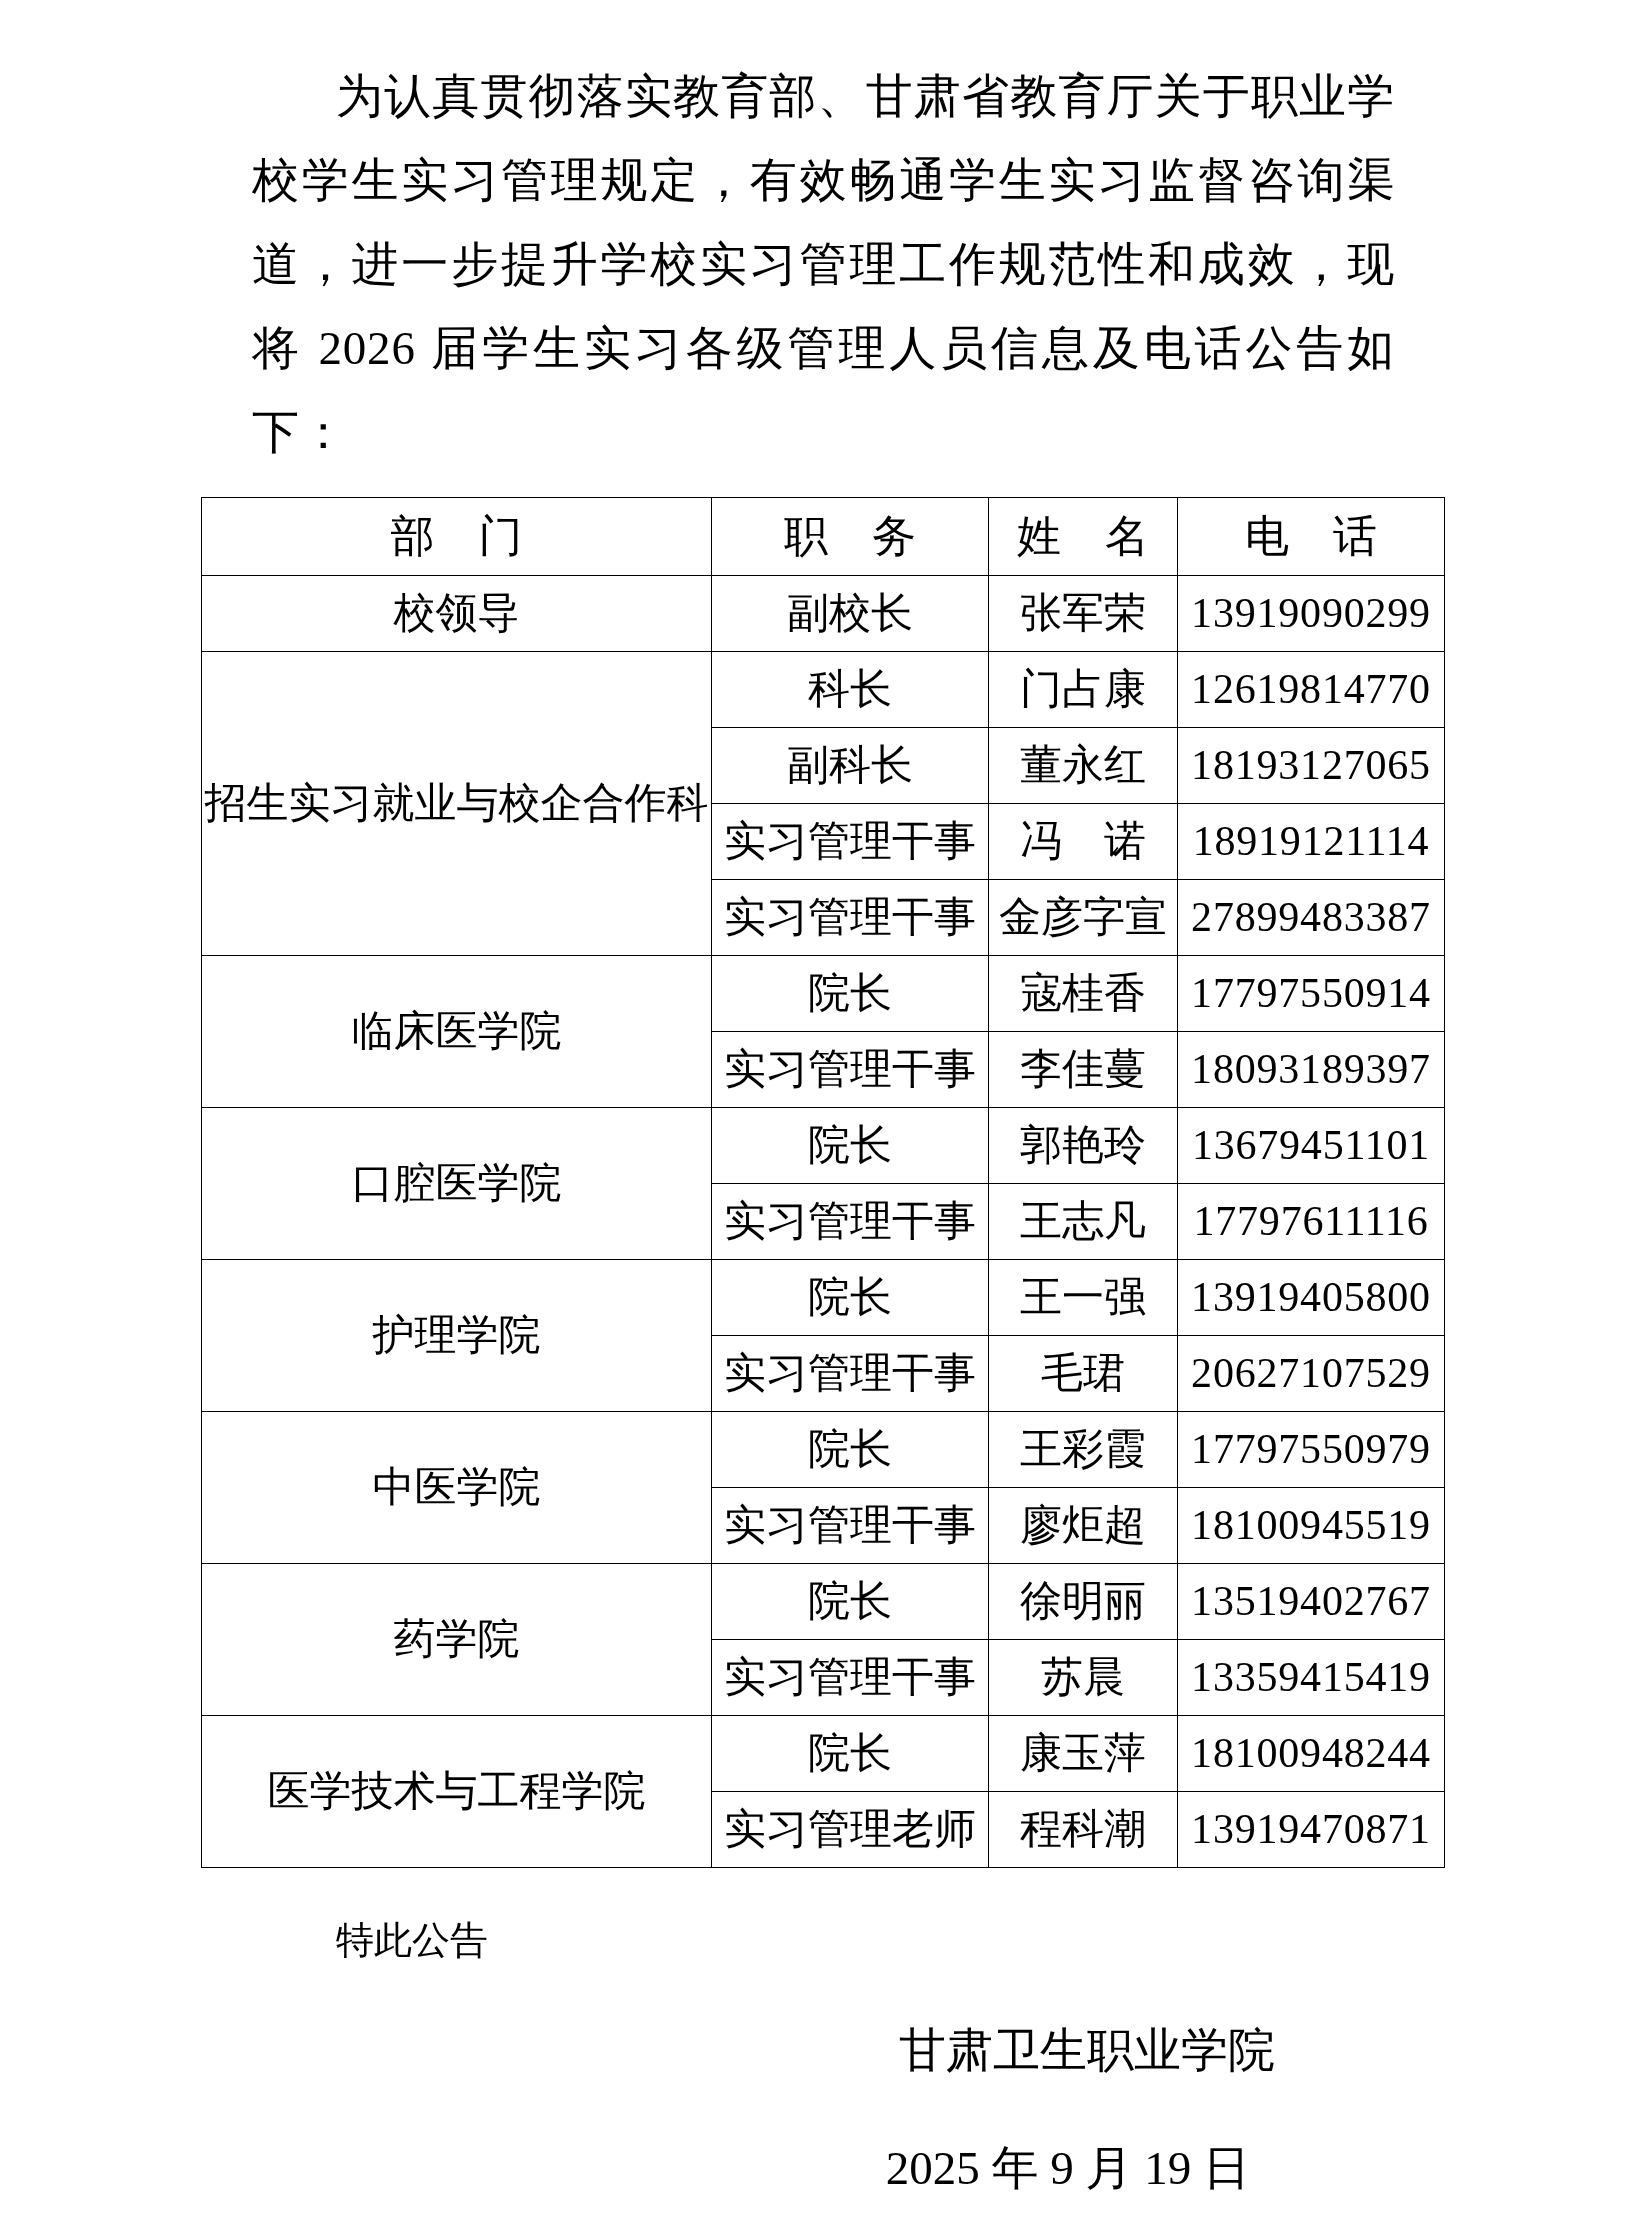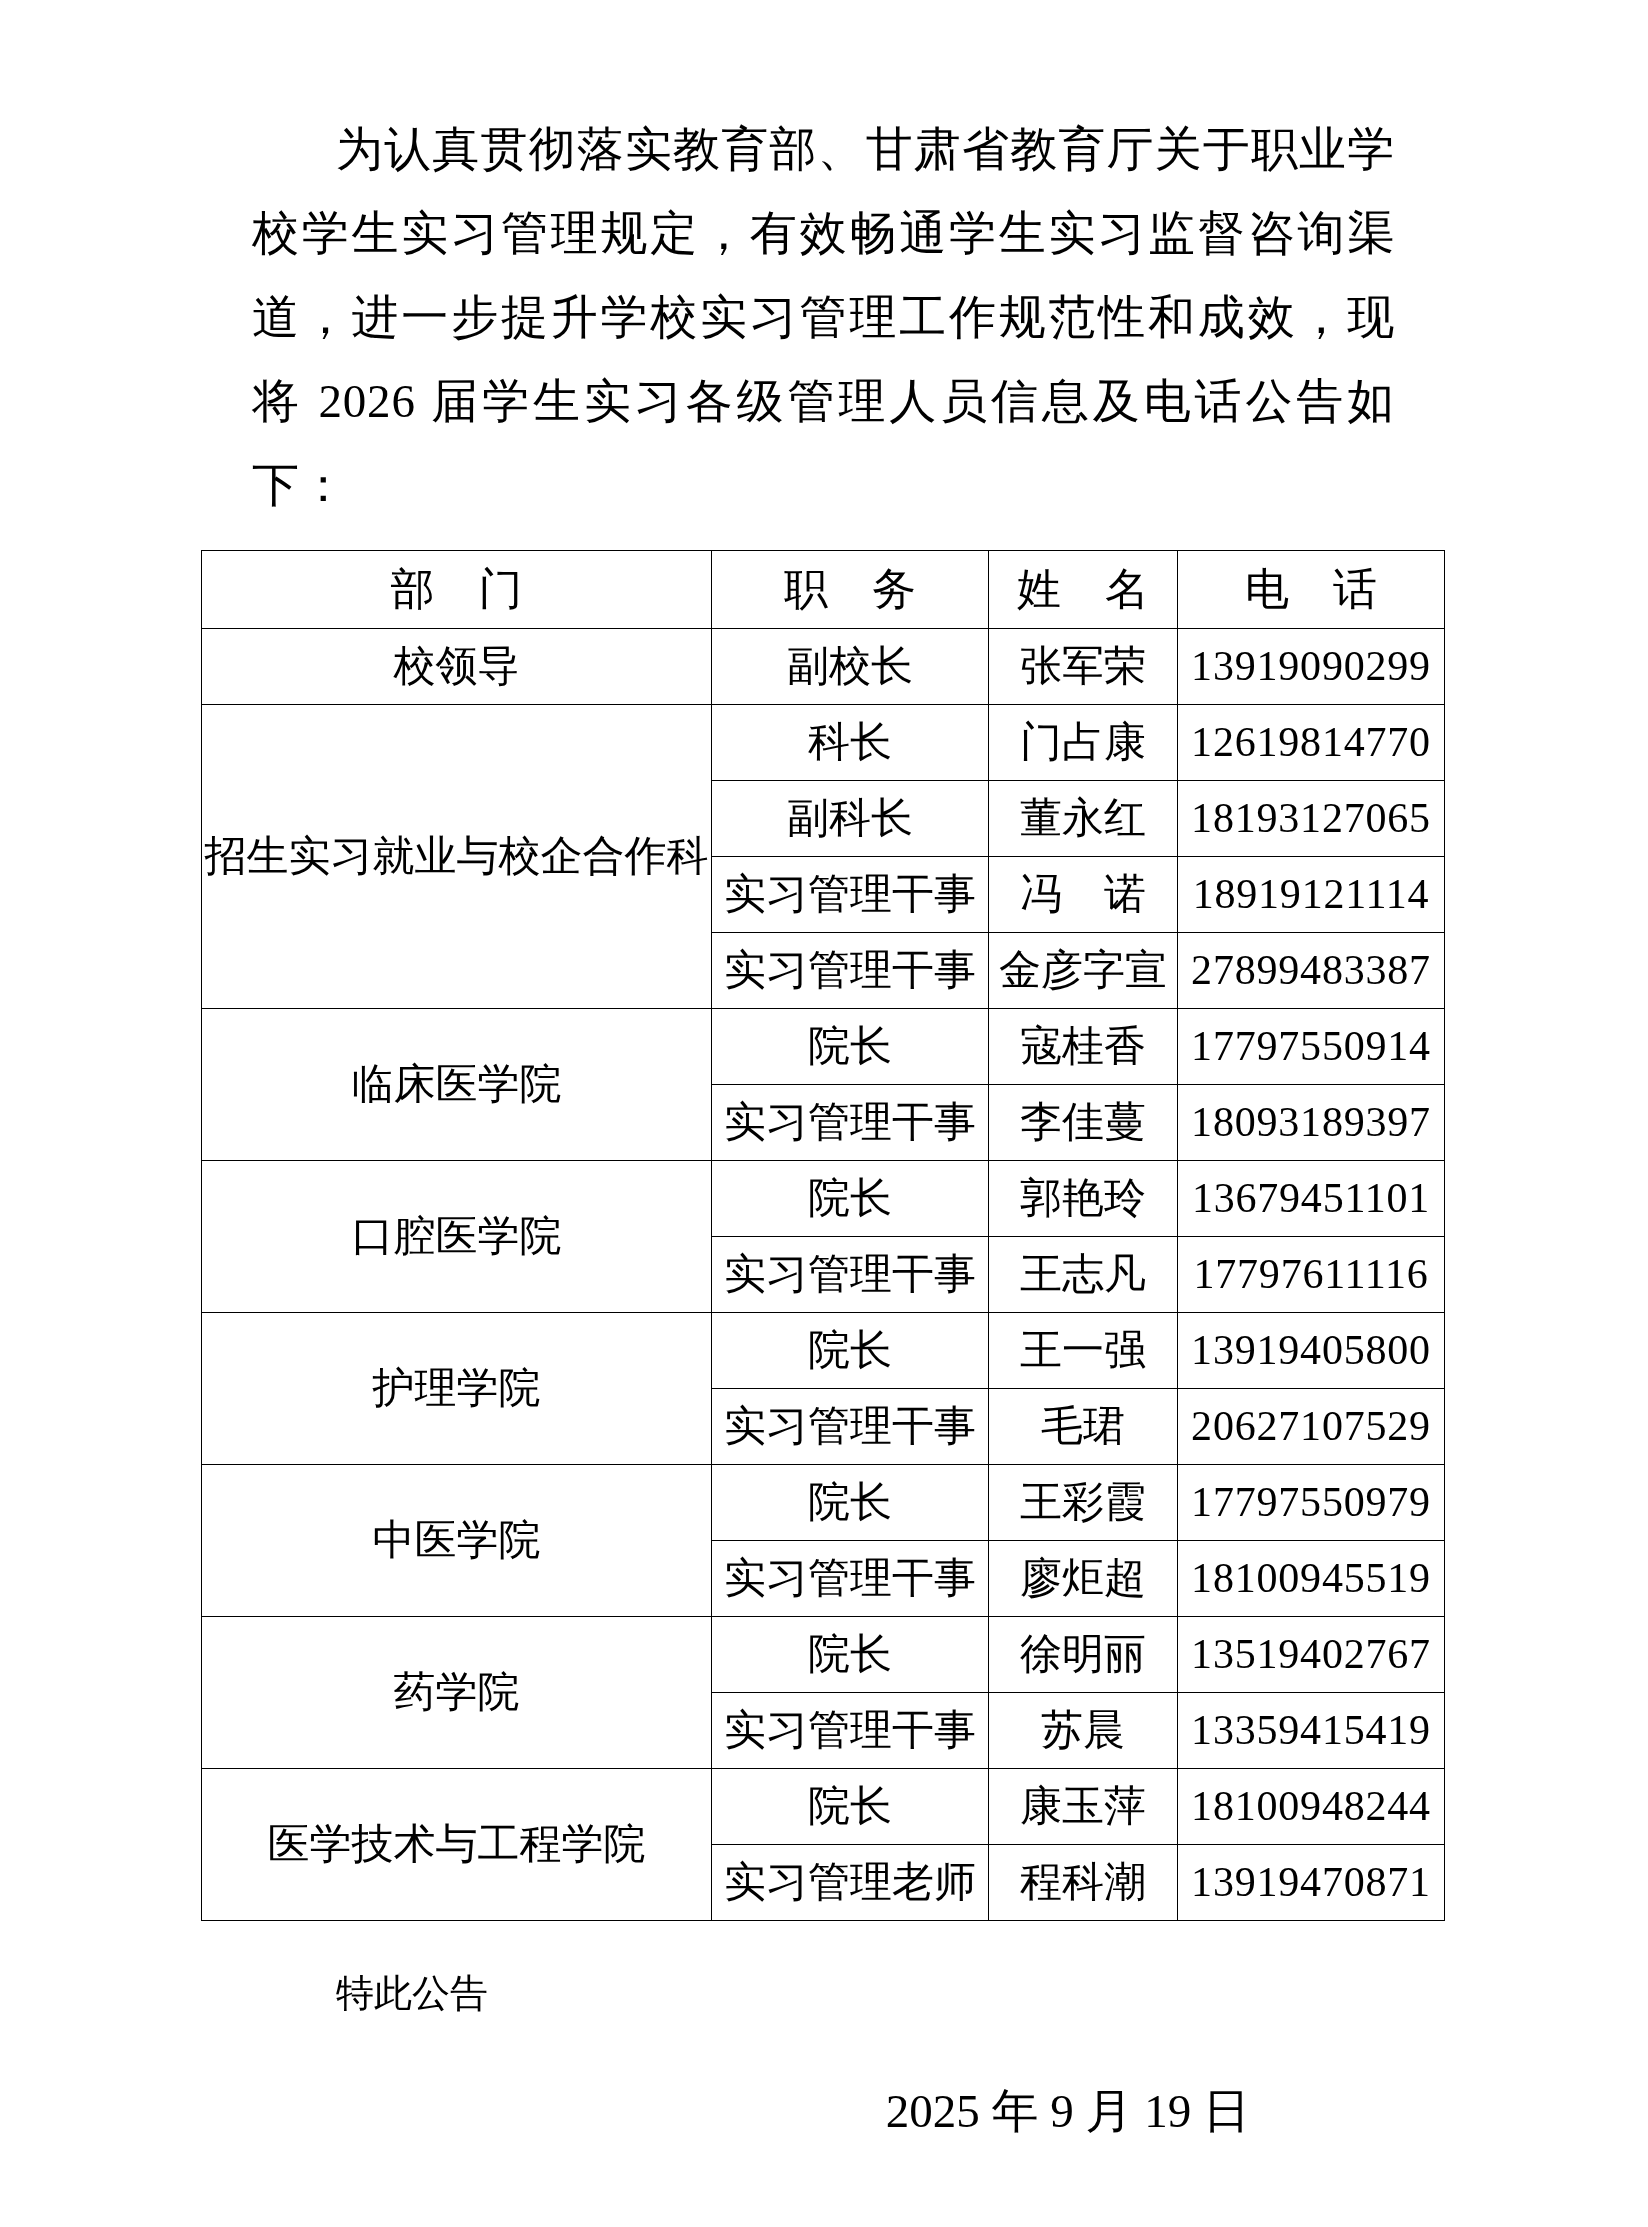--- a/index.html
+++ b/index.html
@@ -15,7 +15,7 @@
   }
   .intro {
     margin: 0;
-    padding-top: 107px;
+    padding-top: 54px;
     margin-left: 252px;
     margin-right: 253px;
     font-size: 47px;

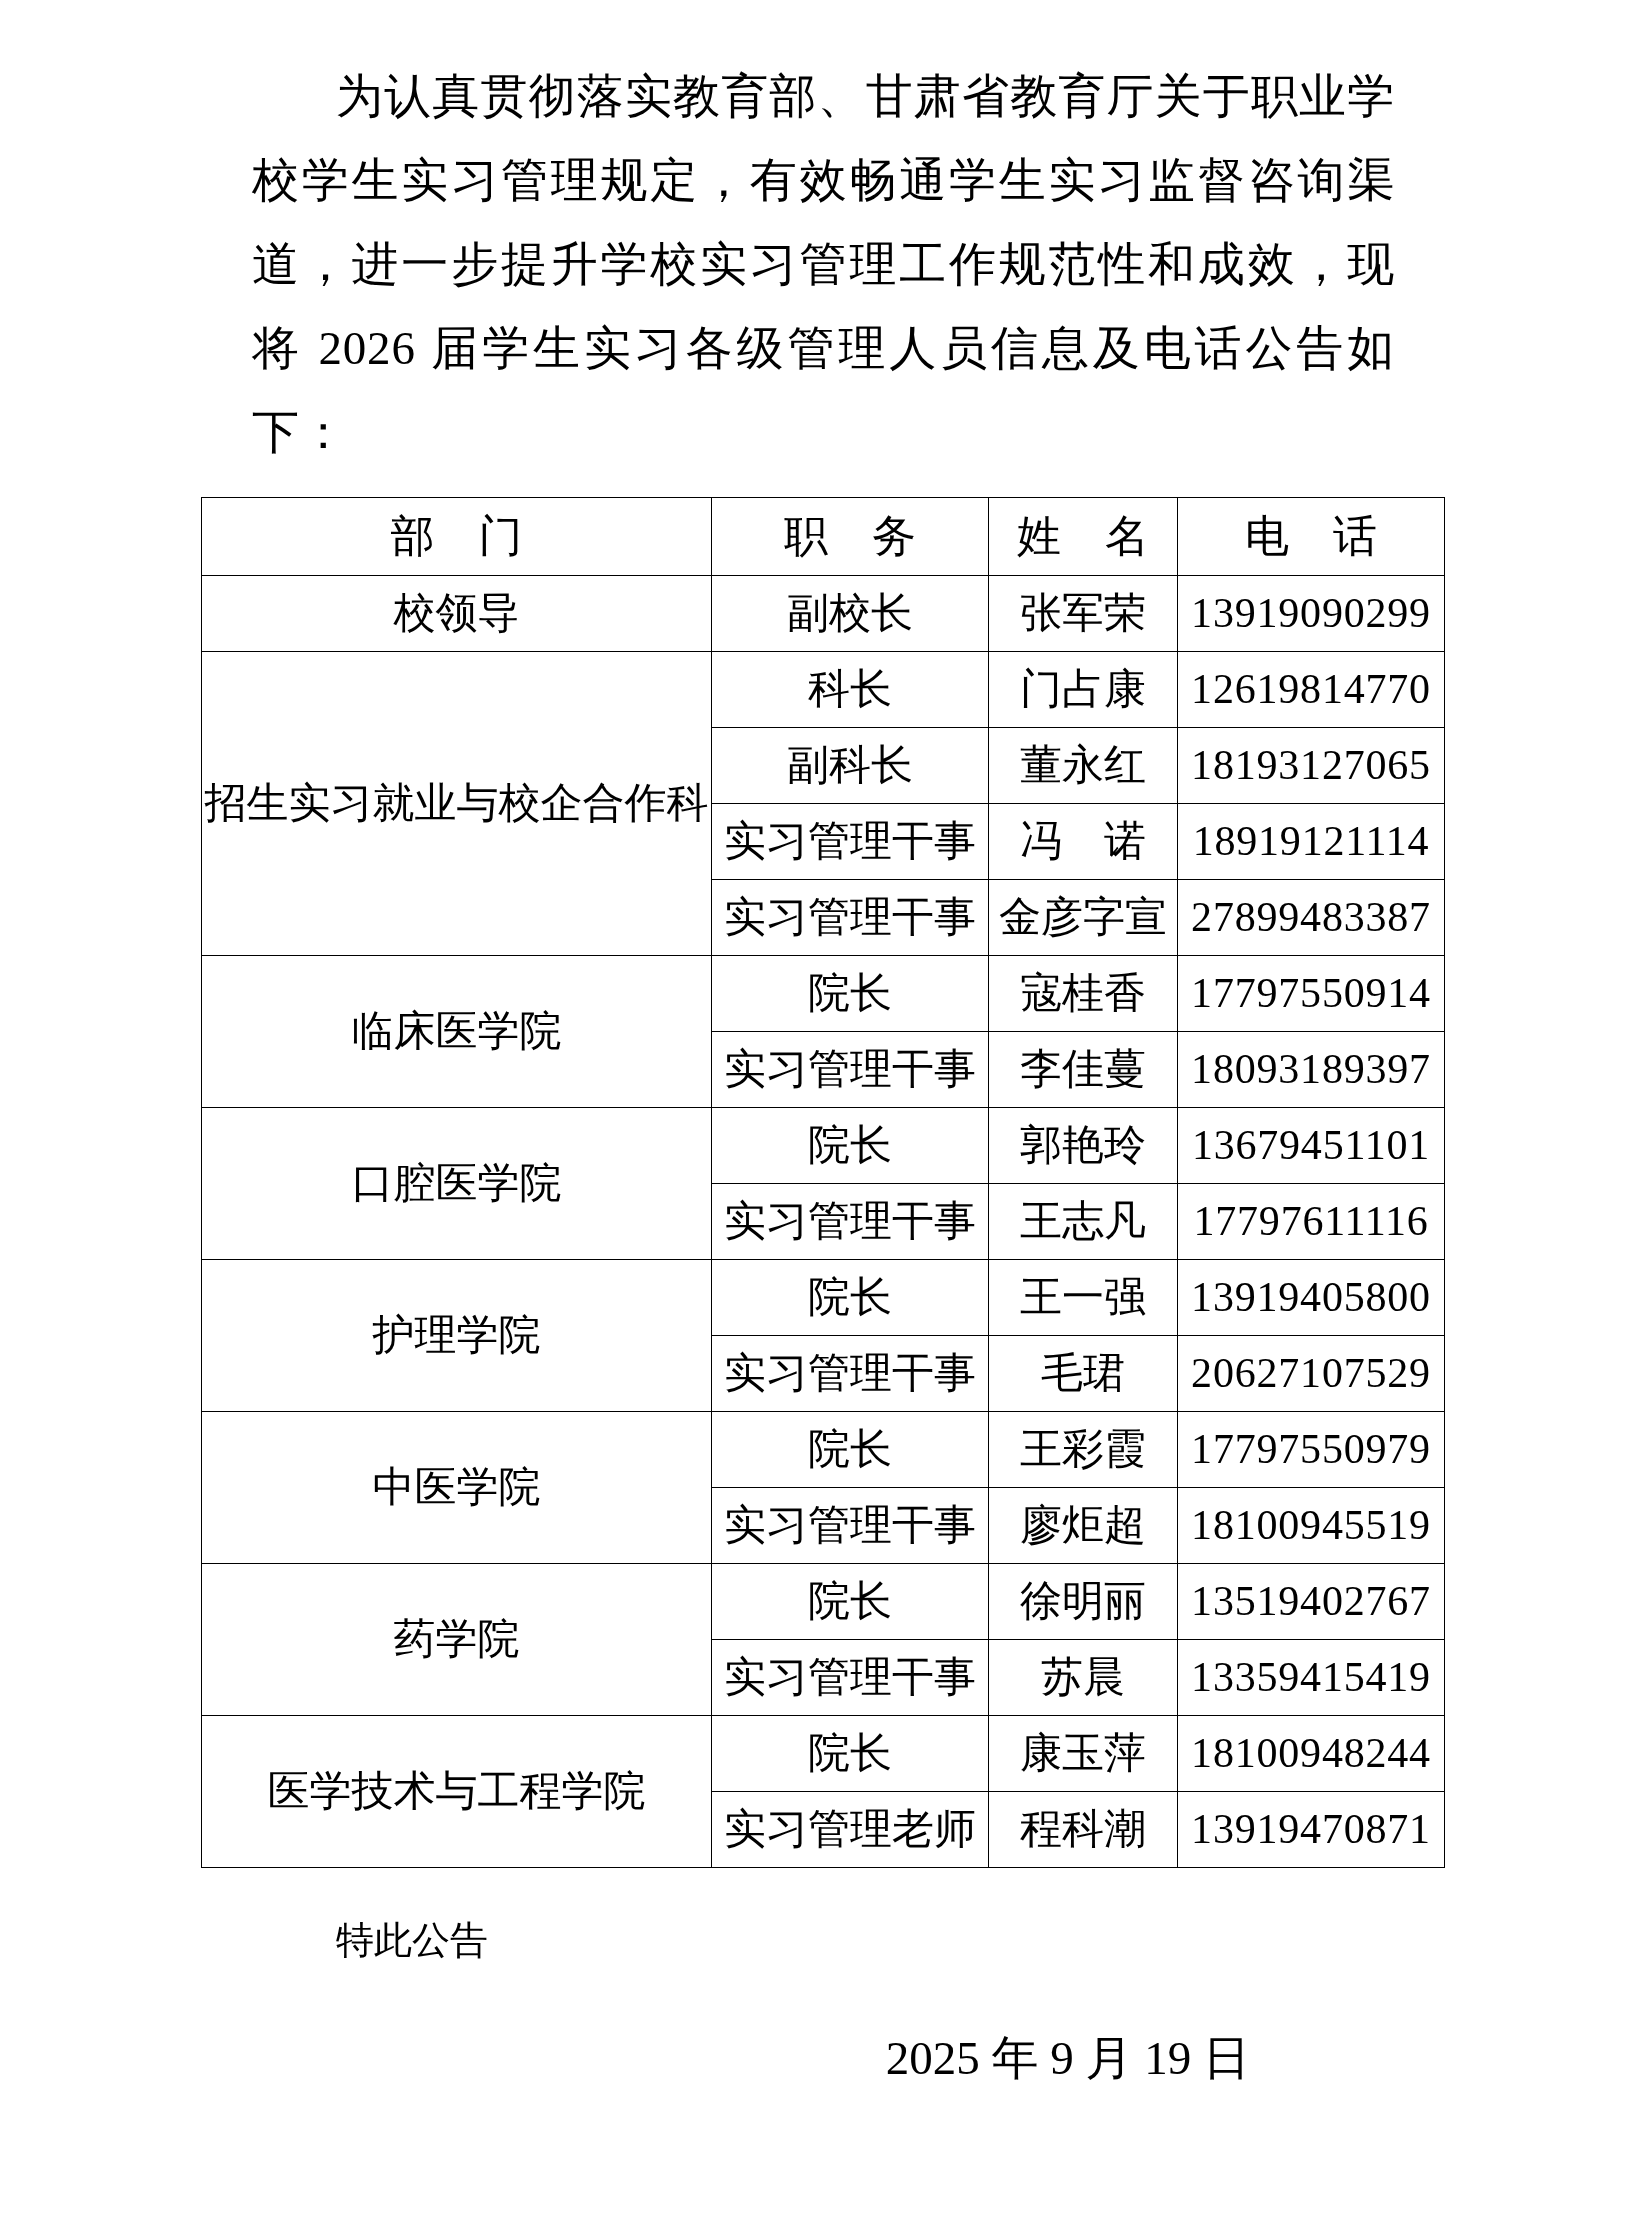--- a/index.html
+++ b/index.html
@@ -197,6 +197,7 @@
   </div>
 
   <div class="closing">特此公告</div>
+  <div class="sign-org">甘肃卫生职业学院</div>
   <div class="sign-date">2025 年 9 月 19 日</div>
 
 </div>

